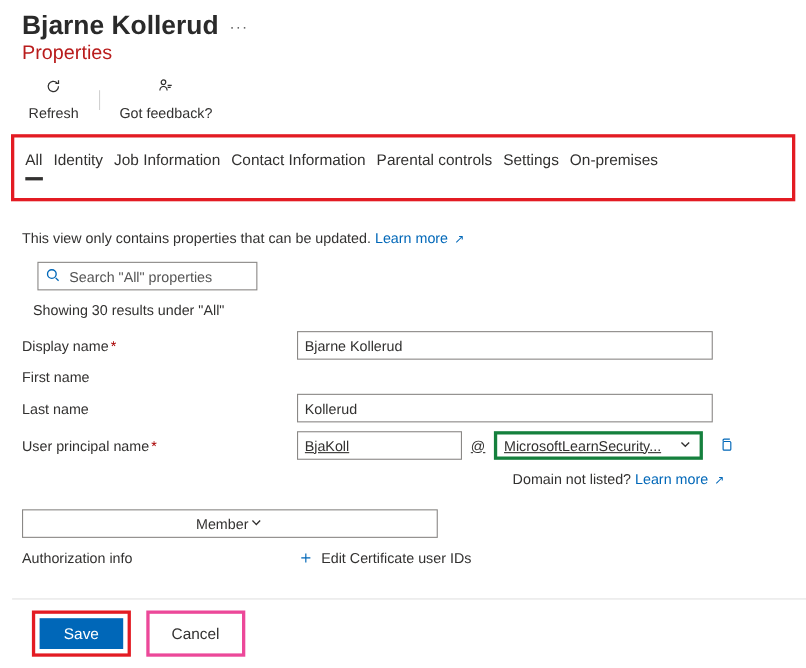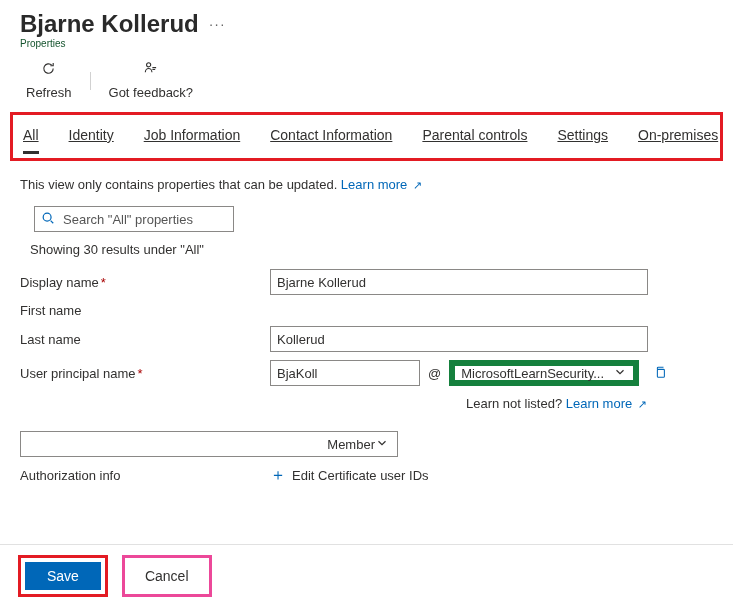--- a/index.html
+++ b/index.html
@@ -26,8 +26,8 @@
   }
   .more-icon { color: #666; font-size: 14px; letter-spacing: 1px; cursor: pointer; }
   .subtitle {
-    font-size: 10px;
-    color: #14532d;
+    font-size: 18px;
+    color: #b91c1c;
     margin-top: 0;
   }
   .toolbar {

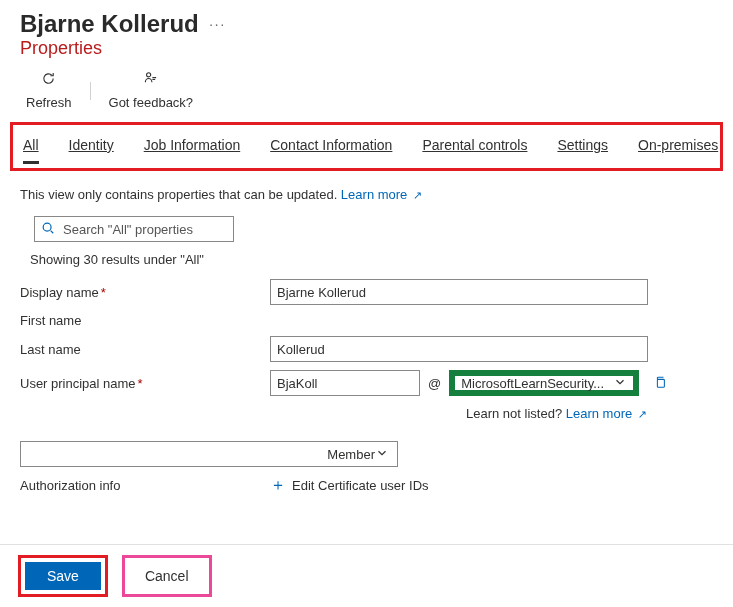--- a/index.html
+++ b/index.html
@@ -62,9 +62,8 @@
   }
   .tabs {
     display: flex;
-    gap: 30px;
-    padding: 4px 8px 4px 8px;
-    text-decoration: underline;
+    gap: 10px;
+    padding: 4px 8px 16px 8px;
   }
   .tab {
     font-size: 14px;

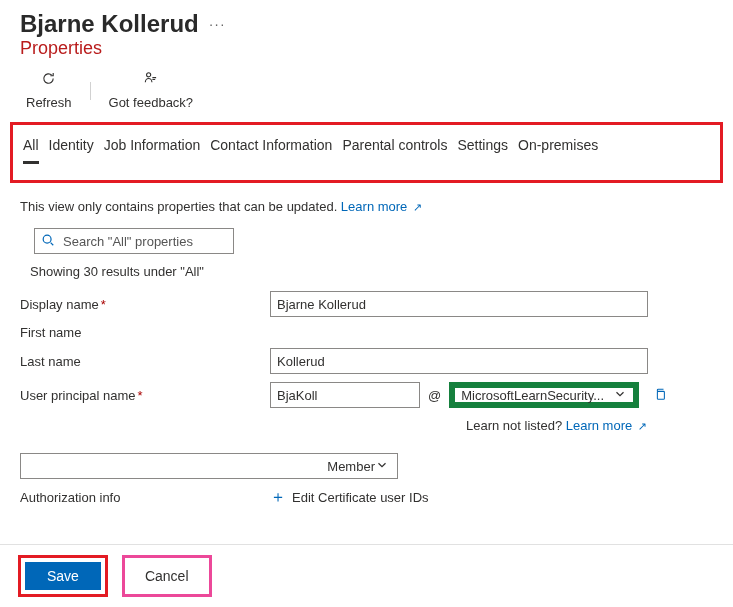--- a/index.html
+++ b/index.html
@@ -77,7 +77,7 @@
   .body {
     padding: 6px 20px 0 20px;
   }
-  .hint { font-size: 13px; color: #323130; margin: 0 0 14px 0; }
+  .hint { font-size: 13px; color: #323130; margin: 10px 0 14px 0; }
   .hint a, a.link { color: #0067b8; text-decoration: none; }
   .ext-icon { font-size: 11px; margin-left: 2px; }
   .search-box {

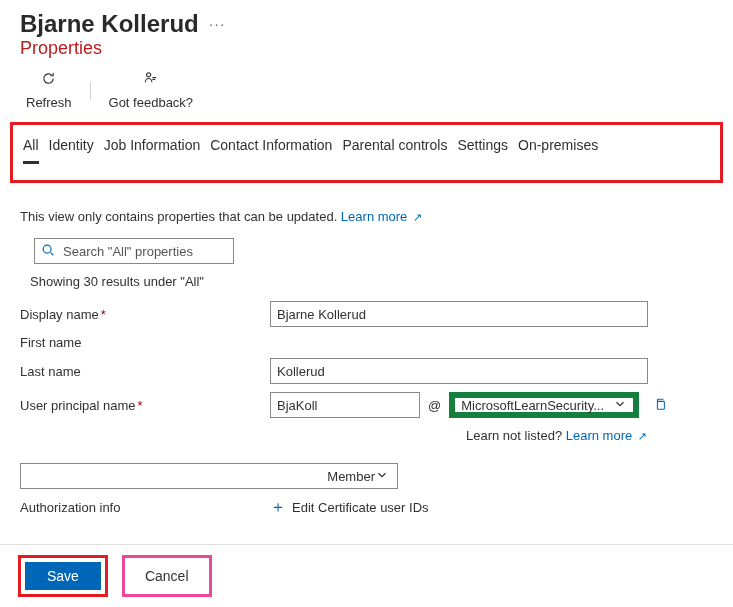--- a/index.html
+++ b/index.html
@@ -119,7 +119,7 @@
     background: #fff;
   }
   .form-input.wide { width: 378px; }
-  .upn-box { display: flex; align-items: center; gap: 8px;}
+  .upn-box { display: flex; align-items: center; gap: 8px; text-decoration: underline;}
   .upn-name { width: 150px; }
   .upn-at { font-size: 13px; }
   .upn-domain {

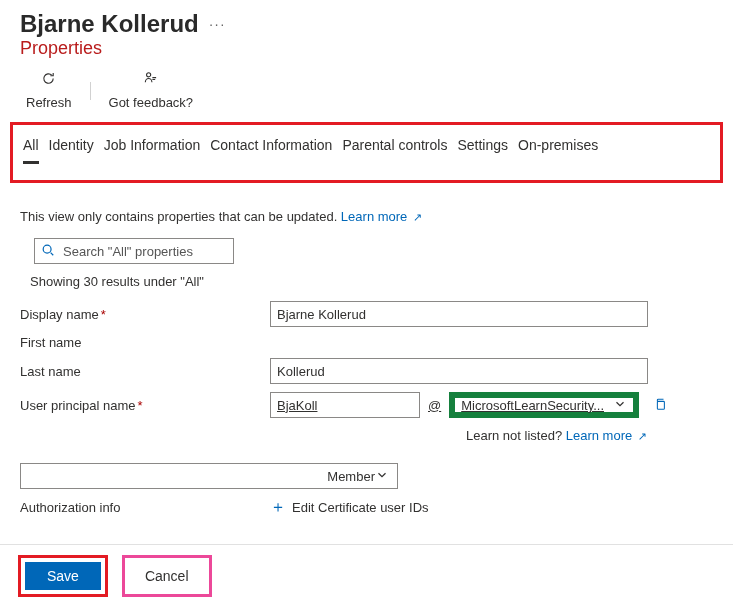--- a/index.html
+++ b/index.html
@@ -128,7 +128,7 @@
     align-items: center;
     justify-content: space-between;
     padding: 2px 6px;
-    border: 6px solid #15803d;
+    border: 3px solid #15803d;
     height: 26px;
     cursor: pointer;
   }

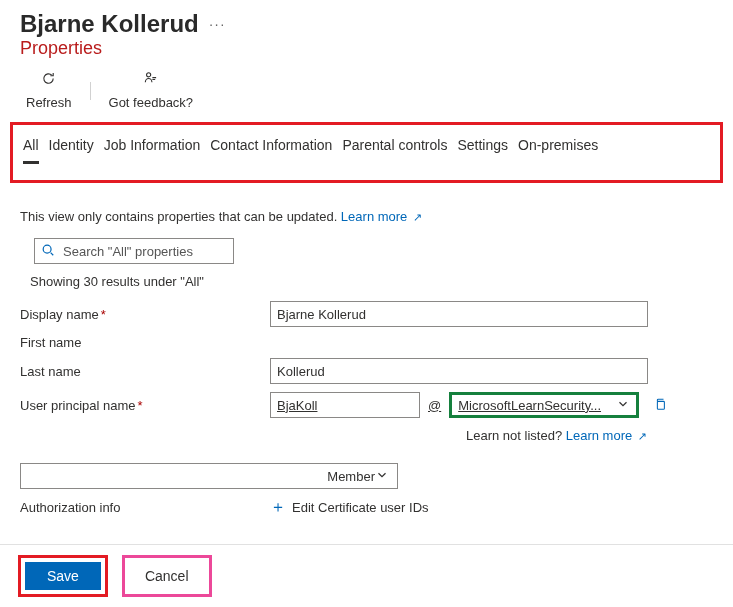--- a/index.html
+++ b/index.html
@@ -296,7 +296,7 @@
   </div>
 
   <div class="domain-hint">
-    <span>Learn not listed? </span>
+    <span>Domain not listed? </span>
     <a class="link">
       <span>Learn more</span>
       <span class="ext-icon">↗</span>

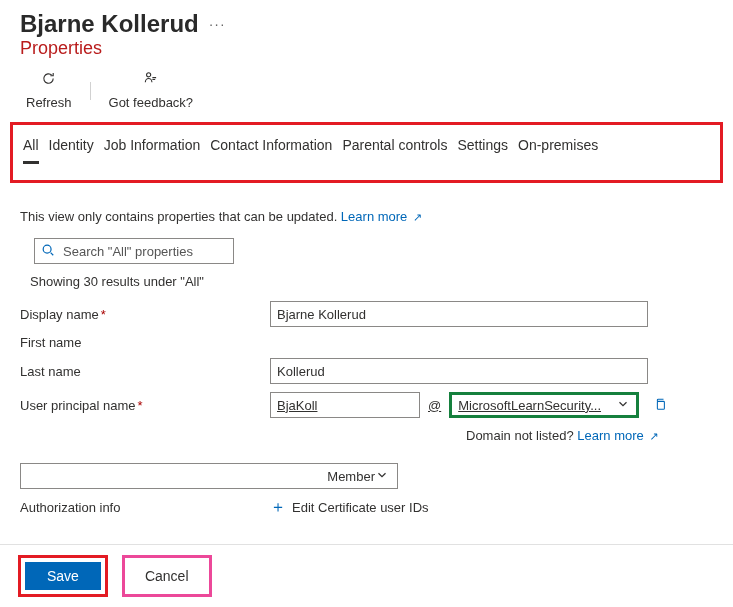--- a/index.html
+++ b/index.html
@@ -142,7 +142,7 @@
     width: 378px;
     display: flex;
     align-items: center;
-    justify-content: flex-end;
+    justify-content: center;
     border: 1px solid #8a8886;
     height: 26px;
     padding: 2px 8px;

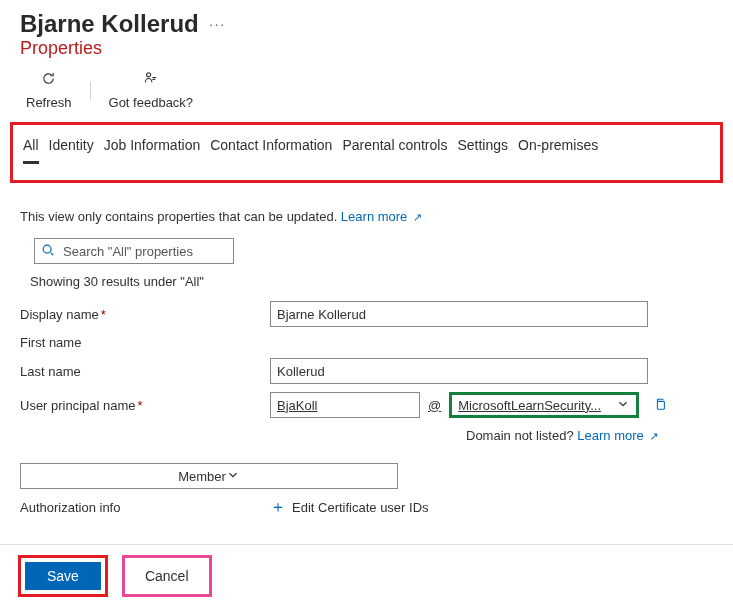--- a/index.html
+++ b/index.html
@@ -159,7 +159,7 @@
   .plus-icon { color: #0067b8; font-size: 16px; font-weight: 300;}
   .footer {
     position: absolute;
-    left: 0; right: 0; bottom: 0;
+    left: 11px; right: 0; bottom: 0;
     border-top: 1px solid #e1e1e1;
     padding: 10px 18px;
     display: flex;

